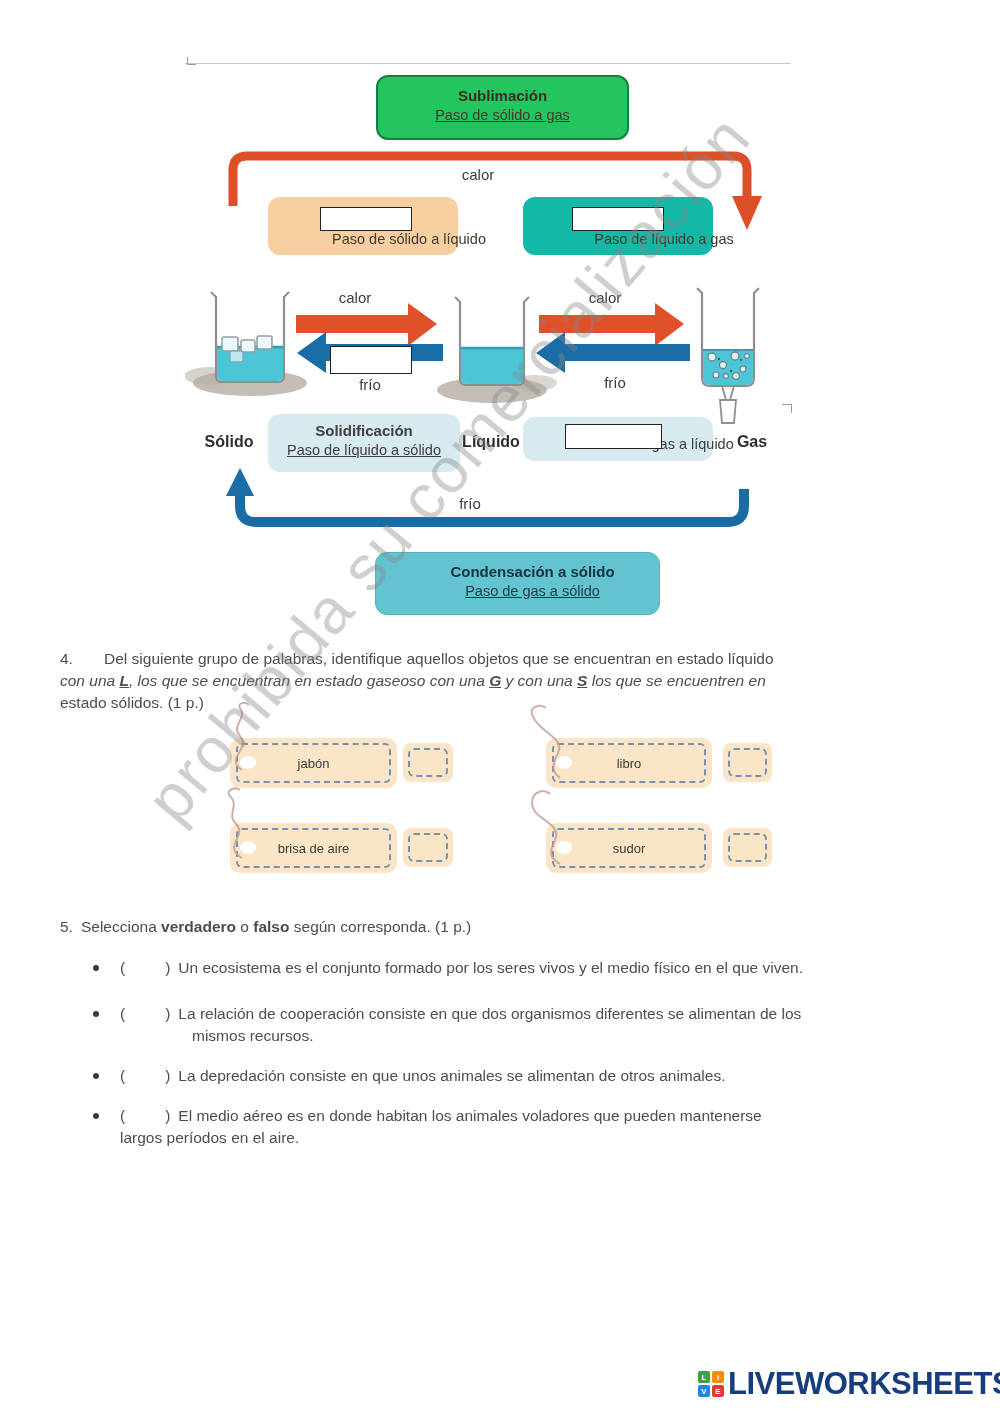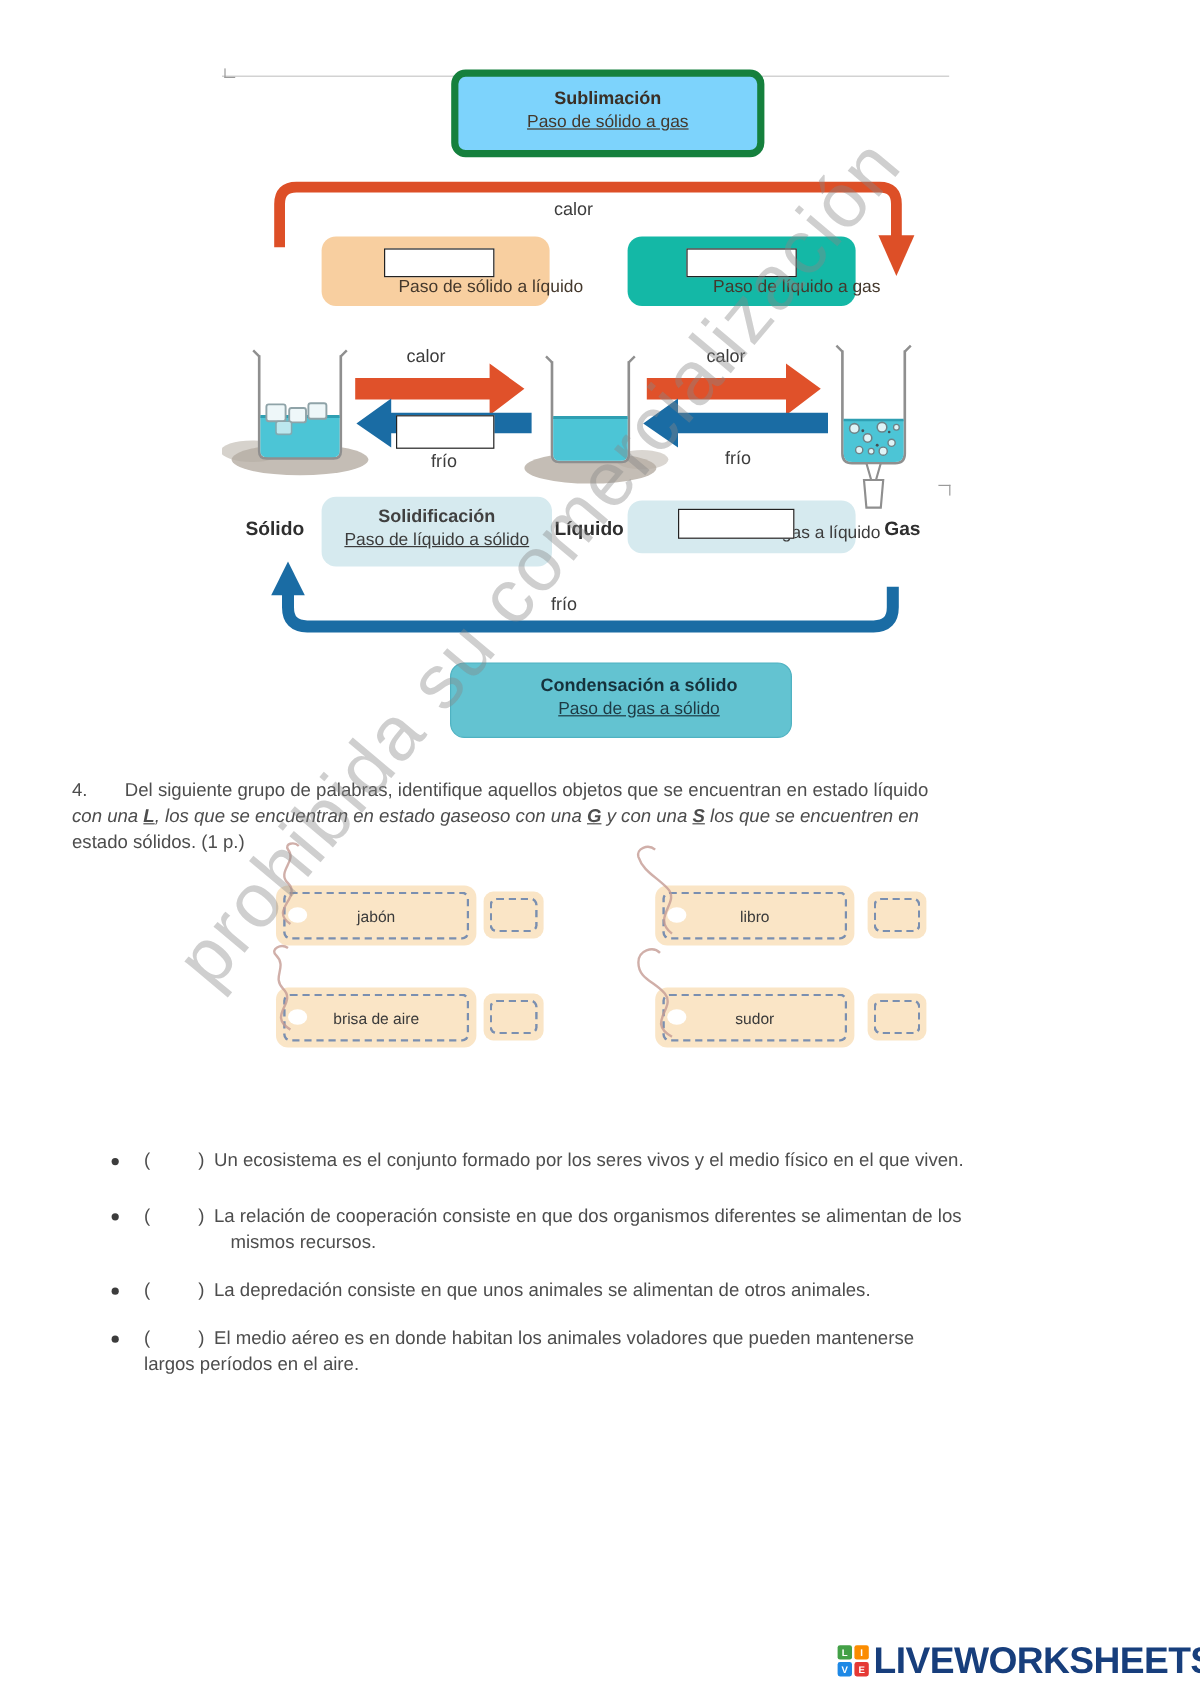--- a/index.html
+++ b/index.html
@@ -18,7 +18,7 @@
   .dbox{position:absolute;border-radius:12px;text-align:center;}
   .dbox .t1{font-weight:bold;font-size:15px;color:#3a2f26;margin-top:10px;}
   .dbox .t2{font-size:14.5px;color:#44382c;margin-top:3px;text-decoration:underline;}
-  .box-sublim{left:376px;top:58px;width:249px;height:61px;background:#7dd3fc;border:6px solid #15803d;}
+  .box-sublim{left:376px;top:75px;width:249px;height:61px;background:#22c55e;border:2px solid #15803d;}
   .box-peach-l{left:268px;top:197px;width:190px;height:58px;background:#F8CFA0;}
   .box-peach-r{left:523px;top:197px;width:190px;height:58px;background:#14b8a6;}
   .box-lblue-l{left:268px;top:414px;width:192px;height:58px;background:#D6EAEF;}

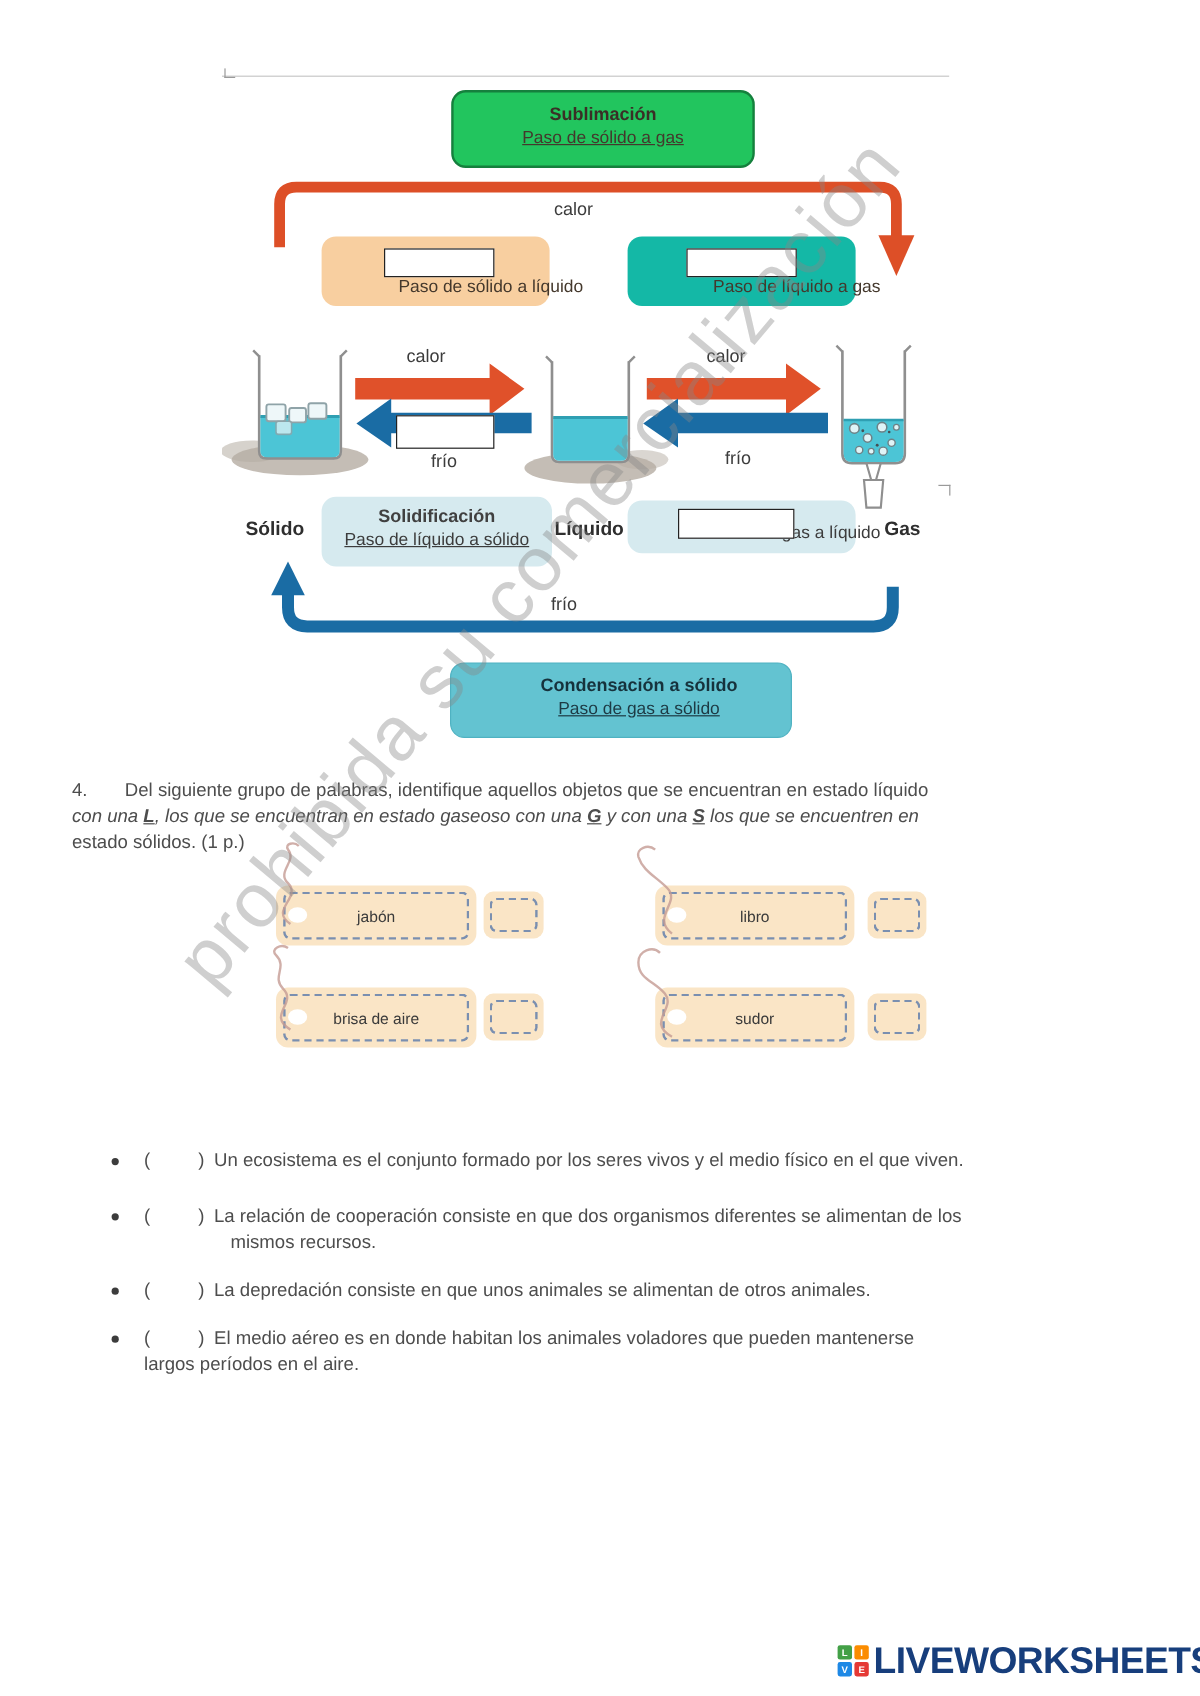--- a/index.html
+++ b/index.html
@@ -218,6 +218,9 @@
     <div class="tag-inner"></div>
   </div>
 
+  <div class="abs qtext" style="left:60px;top:916px;">
+    <span>5.</span><span class="gapsm"></span><span>Selecciona </span><span class="boldw">verdadero</span><span> o </span><span class="boldw">falso</span><span> según corresponda. (1 p.)</span>
+  </div>
 
   <div class="bullet" style="left:93px;top:965px;"></div>
   <div class="q5item" style="top:957px;width:900px;">

